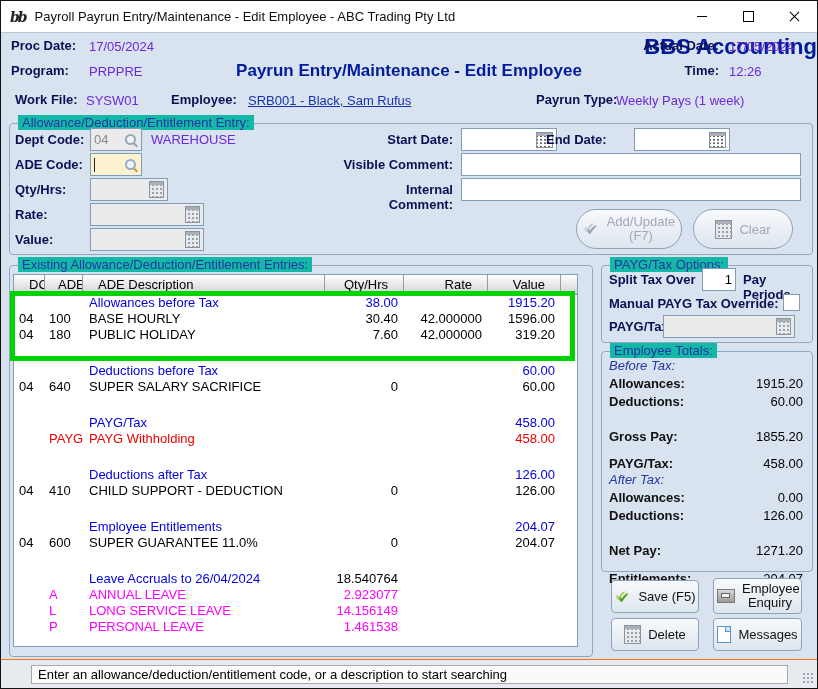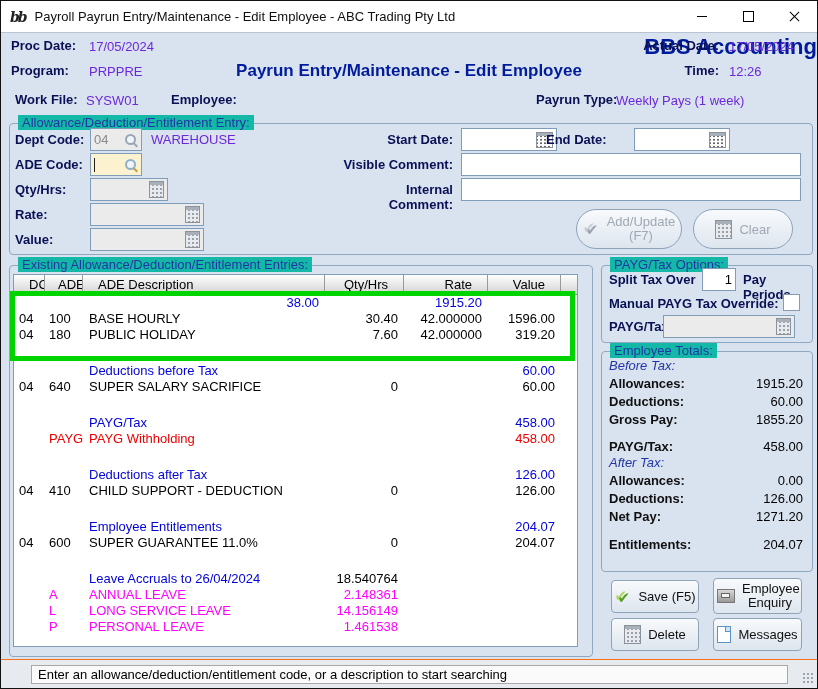--- a/index.html
+++ b/index.html
@@ -153,6 +153,7 @@
   <span class="abs lbl" style="left:14px;top:91px">Work File:</span>
   <span class="abs val" style="left:85px;top:92px">SYSW01</span>
   <span class="abs lbl" style="left:170px;top:91px">Employee:</span>
+  <span class="abs link" style="left:247px;top:92px">SRB001 - Black, Sam Rufus</span>
   <span class="abs lbl" style="left:535px;top:91px">Payrun Type:</span>
   <span class="abs val" style="left:615px;top:92px">Weekly Pays (1 week)</span>
 

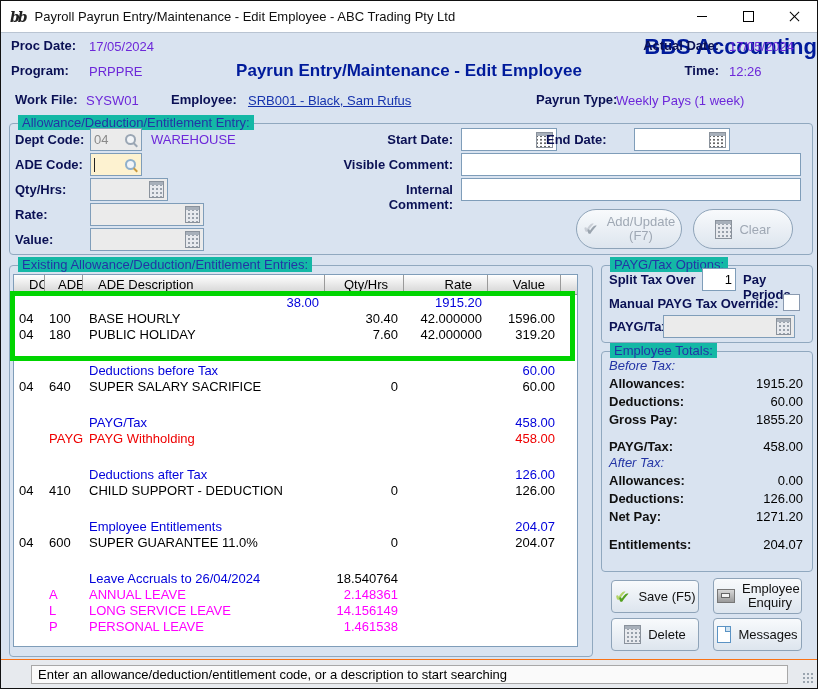--- a/index.html
+++ b/index.html
@@ -238,6 +238,7 @@
         <div class="erow r-group">
     <div class="c-dc"></div>
     <div class="c-ade"></div>
+    <div class="c-desc">Allowances before Tax</div>
     <div class="c-qty">38.00</div>
     <div class="c-rate"></div>
     <div class="c-val">1915.20</div>

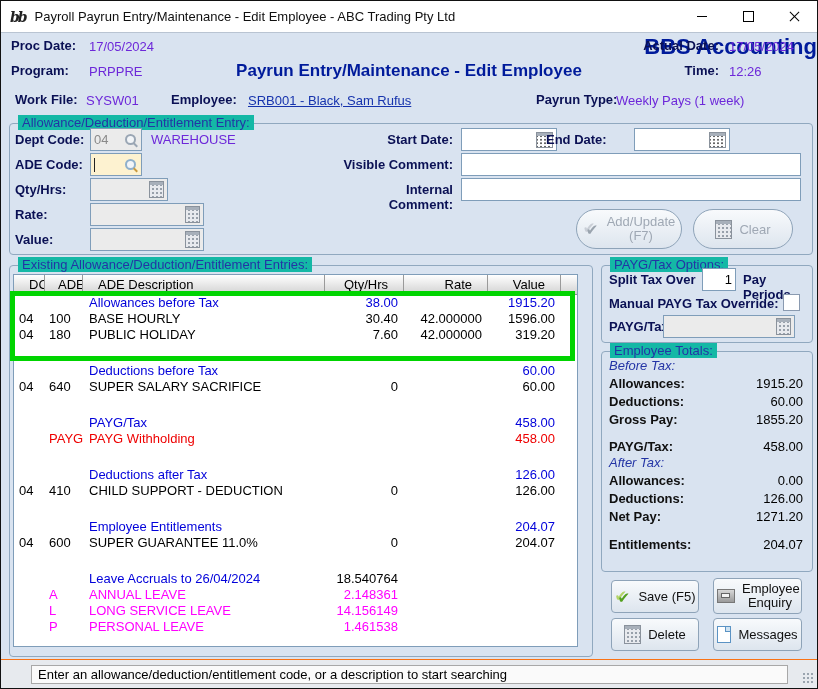--- a/index.html
+++ b/index.html
@@ -104,7 +104,7 @@
   .tot-line{display:flex;justify-content:space-between;height:18px;align-items:center;}
   .tot-label{font-weight:bold;font-size:13px;color:#101010;}
   .tot-value{font-size:13px;}
-  .gap8{margin-top:0;}
+  .gap8{margin-top:17px;}
   .gap9{margin-top:9px;}
   .gap10{margin-top:10px;}
   

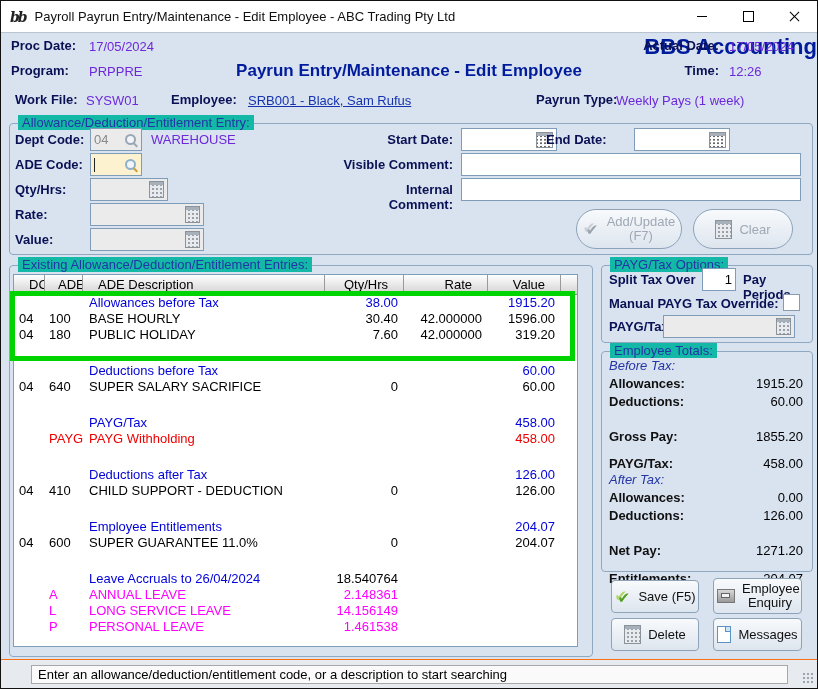--- a/index.html
+++ b/index.html
@@ -392,7 +392,7 @@
     <div class="c-dc"></div>
     <div class="c-ade">A</div>
     <div class="c-desc">ANNUAL LEAVE</div>
-    <div class="c-qty">2.148361</div>
+    <div class="c-qty">2.923077</div>
     <div class="c-rate"></div>
     <div class="c-val"></div>
     <div></div>

